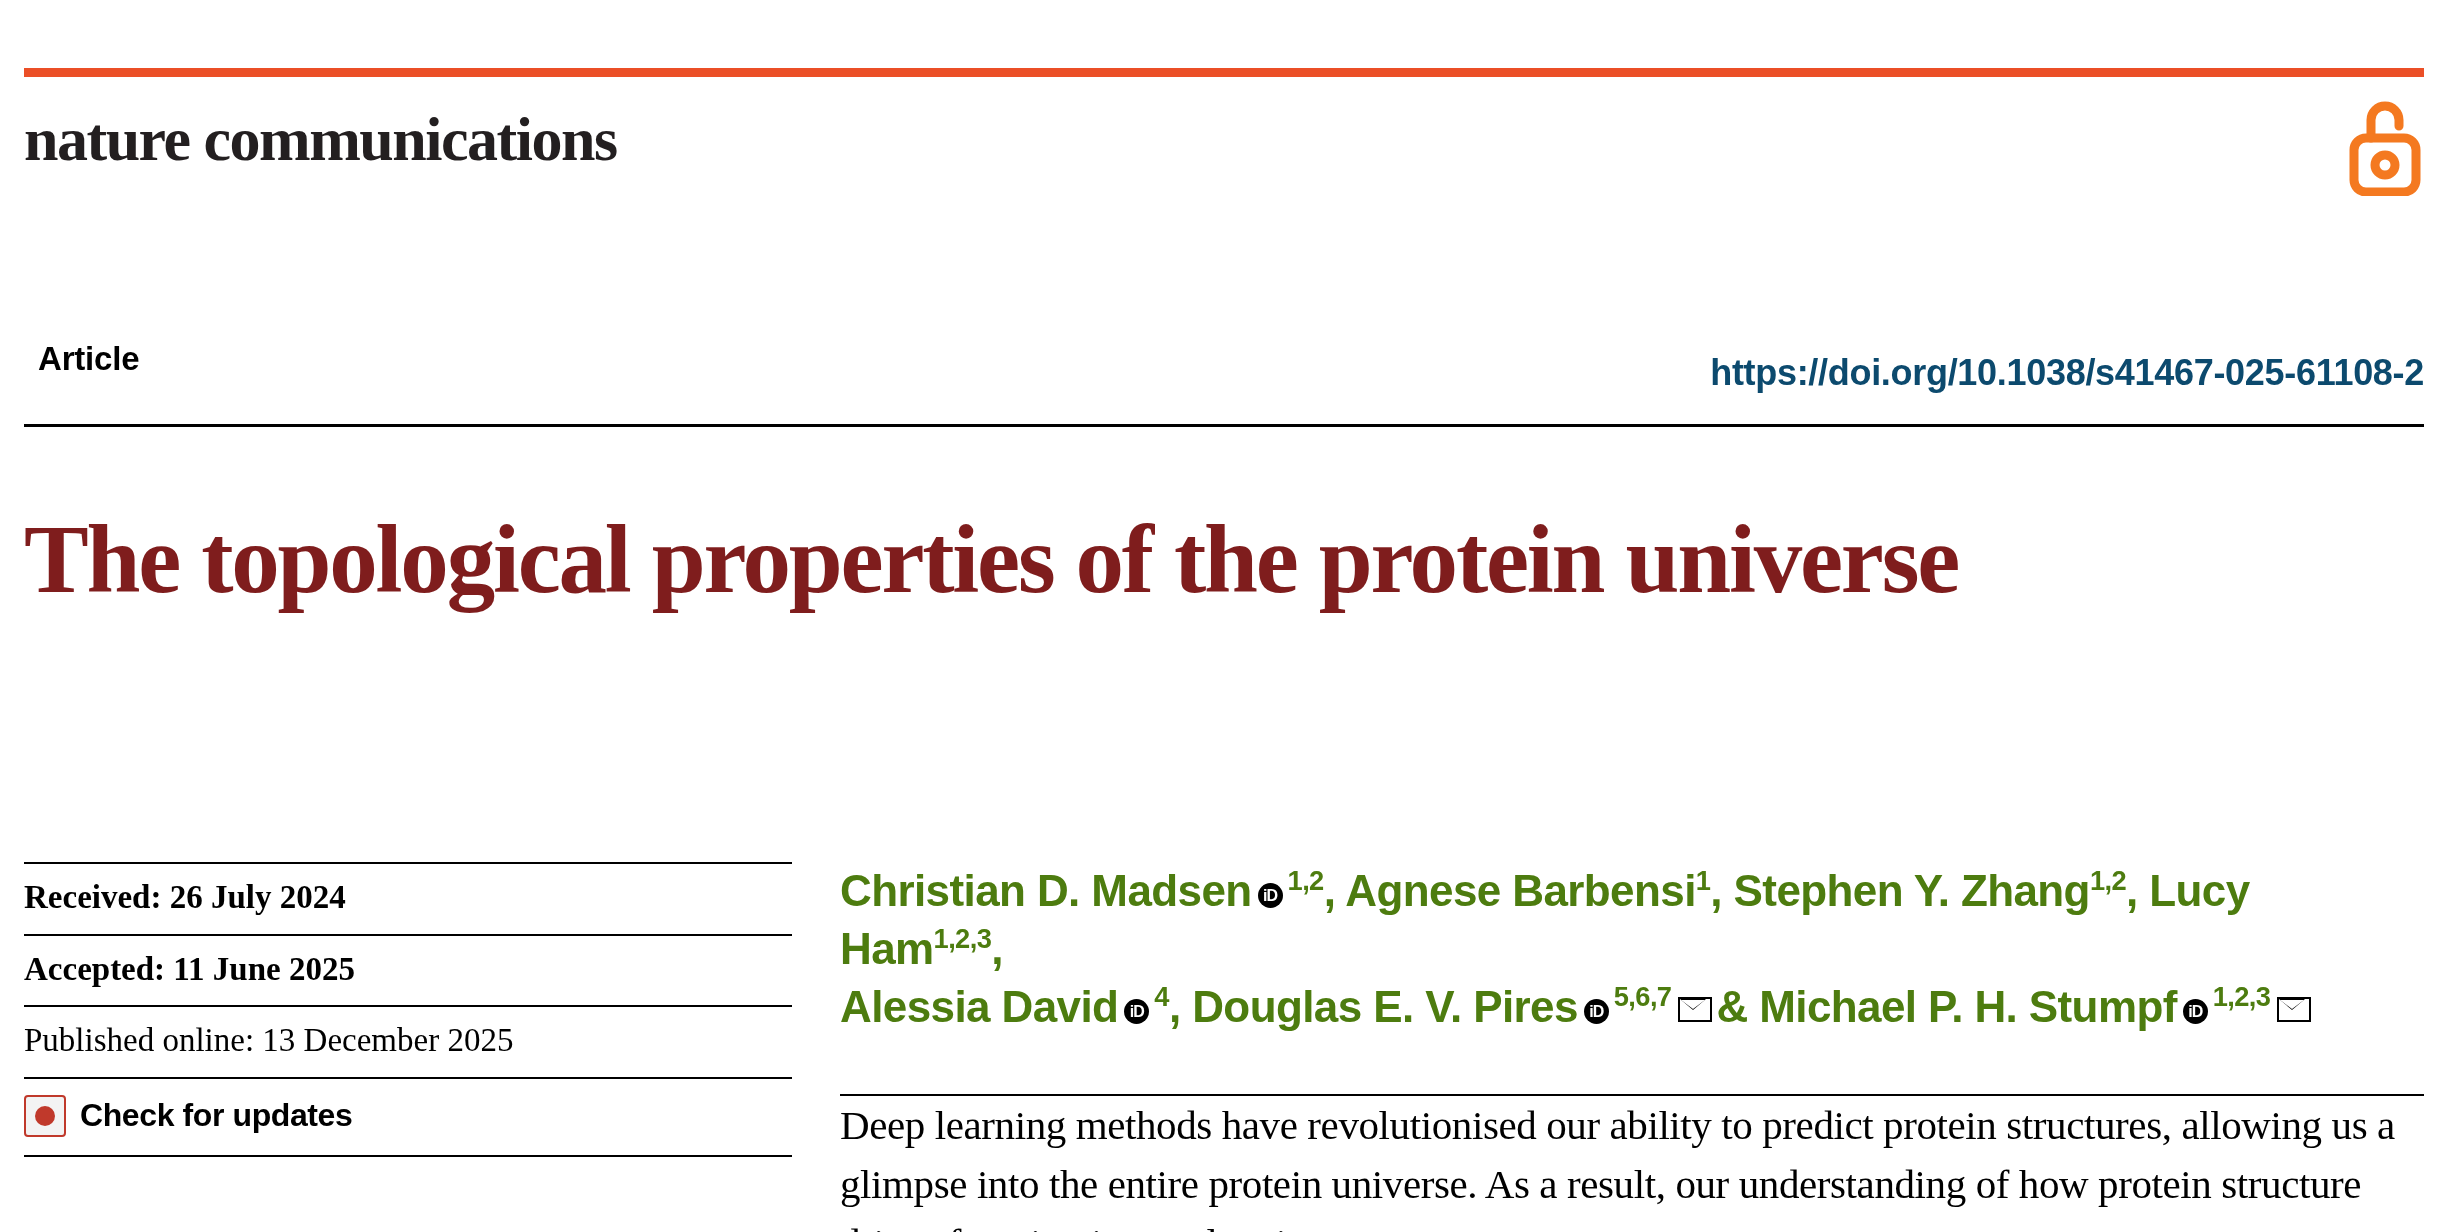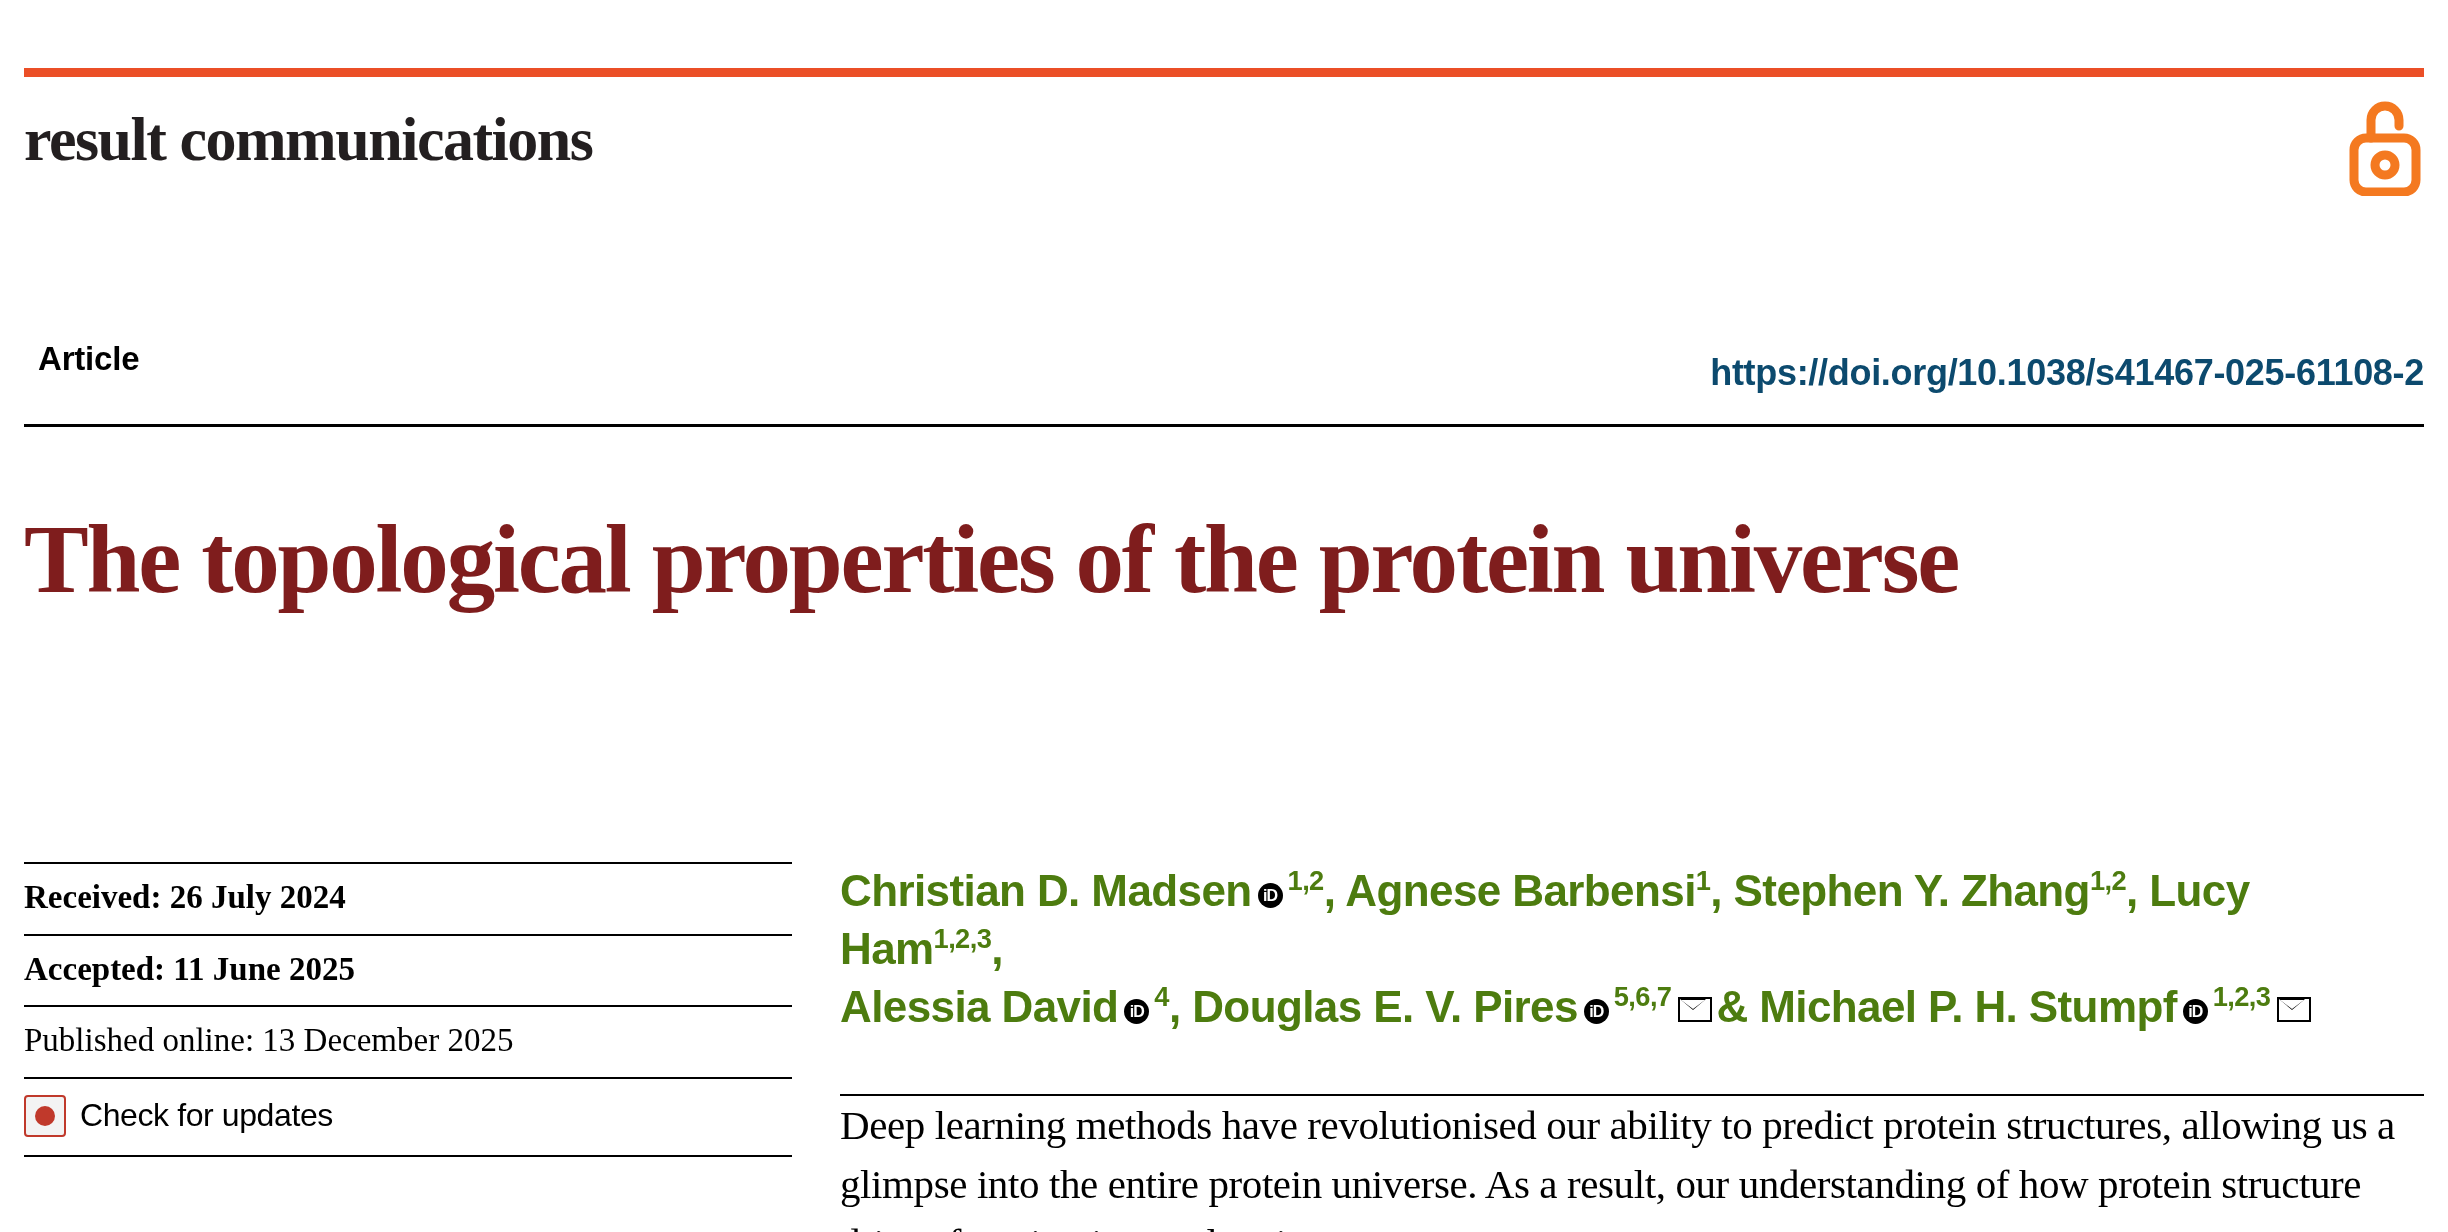--- a/index.html
+++ b/index.html
@@ -249,7 +249,7 @@
 
   <div class="top-rule"></div>
 
-  <div class="masthead">result communications</div>
+  <div class="masthead">nature communications</div>
 
   <div class="oa-icon">
     <svg viewBox="0 0 78 102" width="78" height="102" aria-hidden="true">

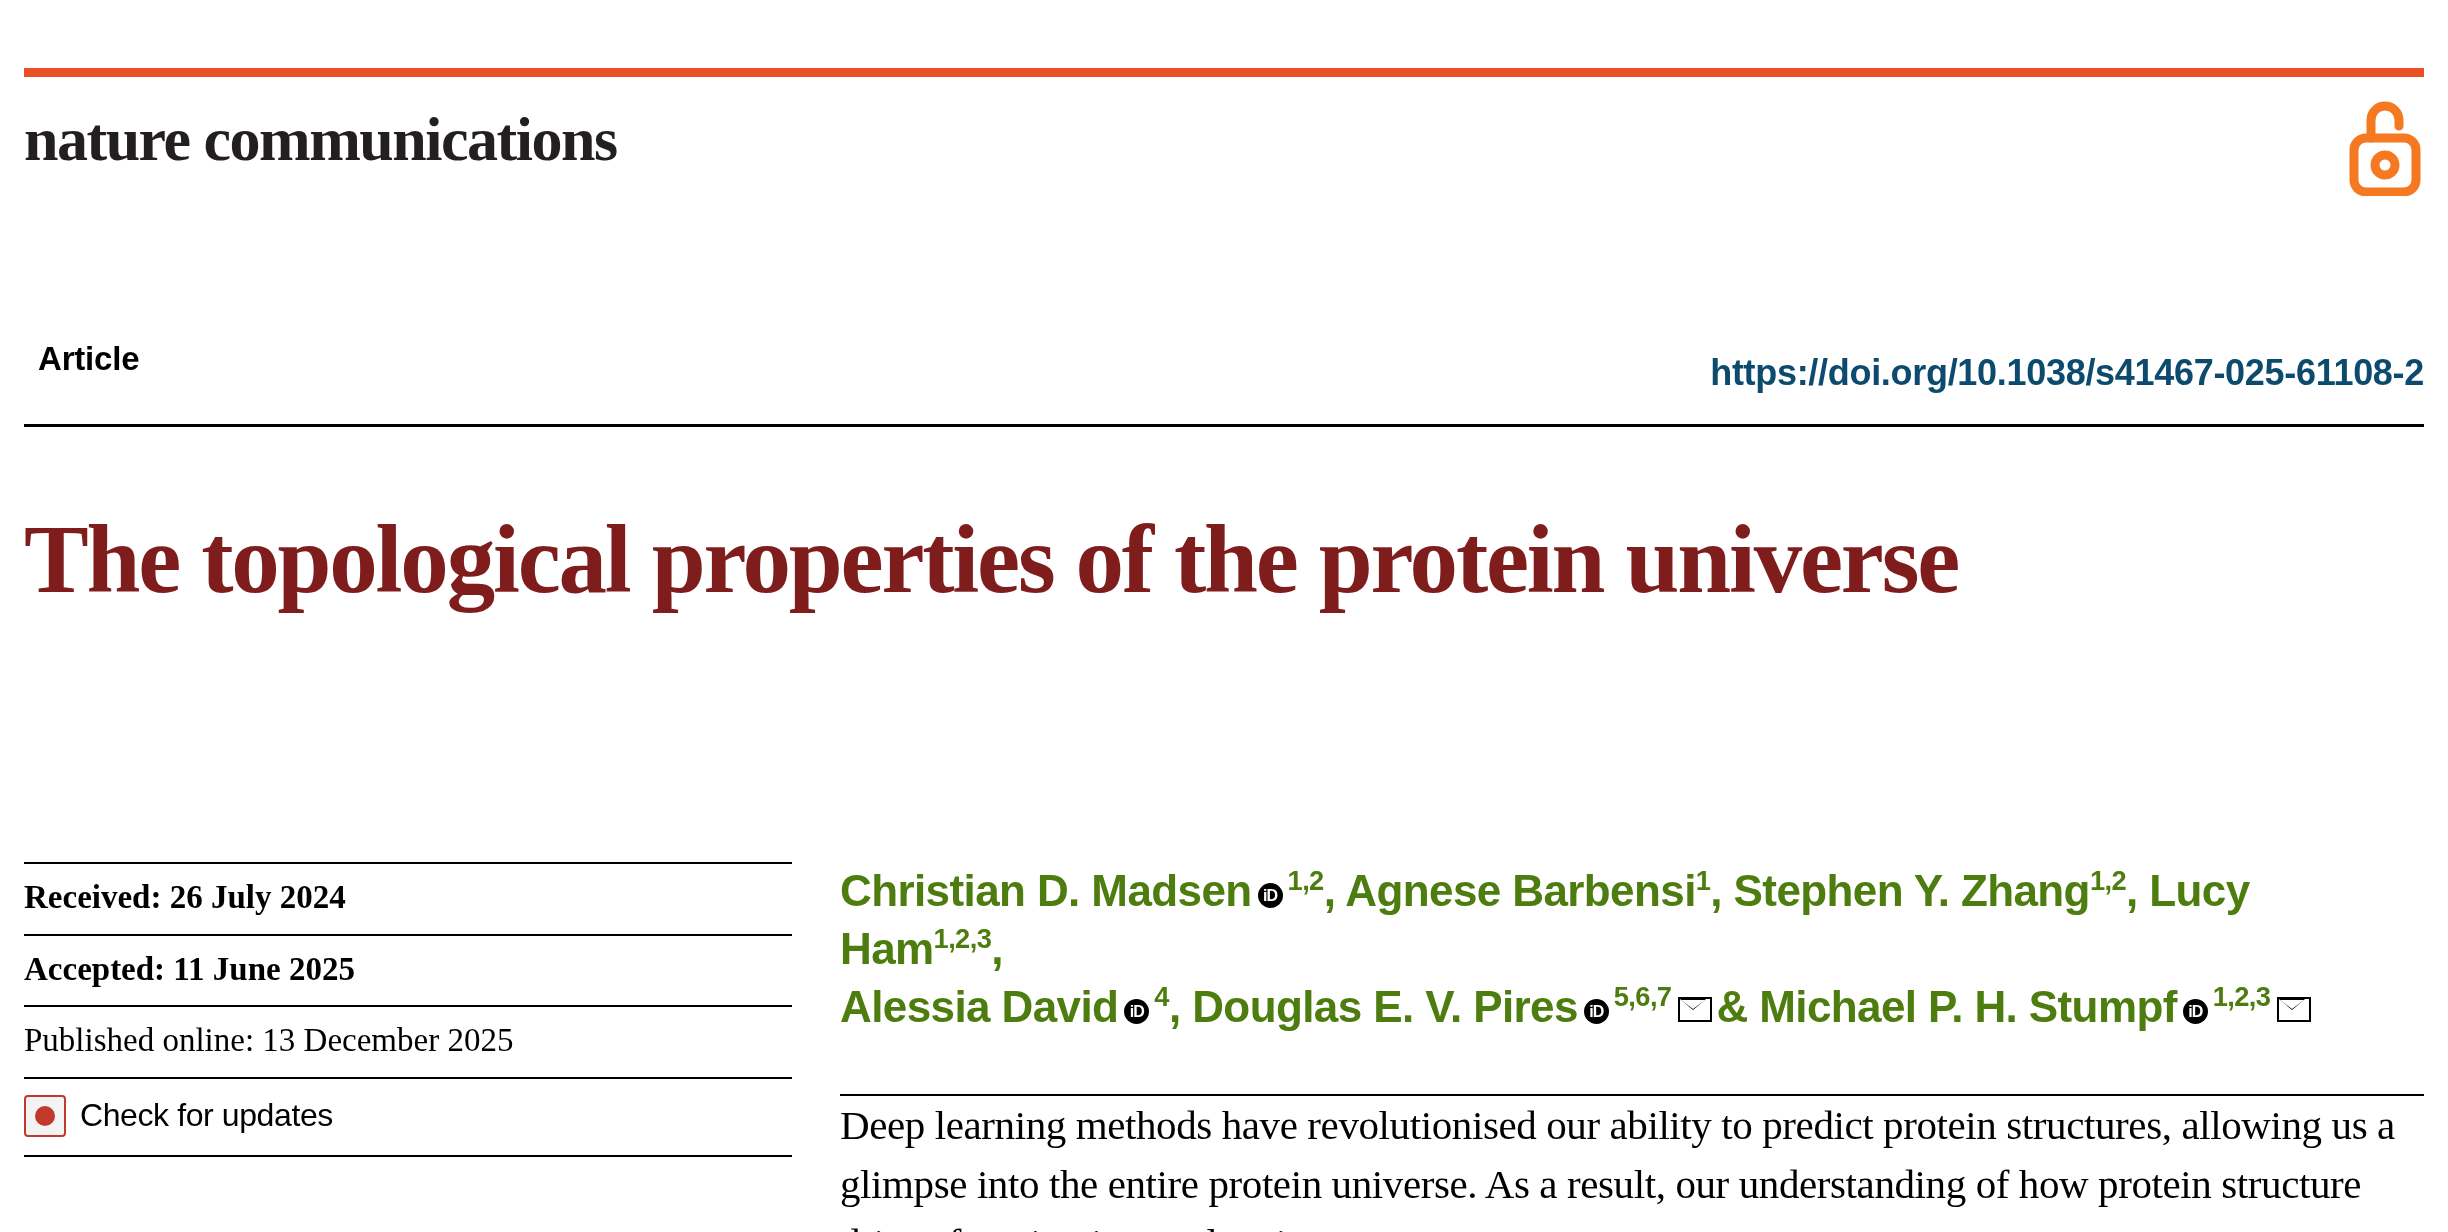--- a/index.html
+++ b/index.html
@@ -154,7 +154,7 @@
   }
   .cfu-label {
     font-family: "Liberation Sans", sans-serif;
-    font-weight: normal;
+    font-weight: bold;
     font-size: 32px;
     letter-spacing: -0.4px;
   }

